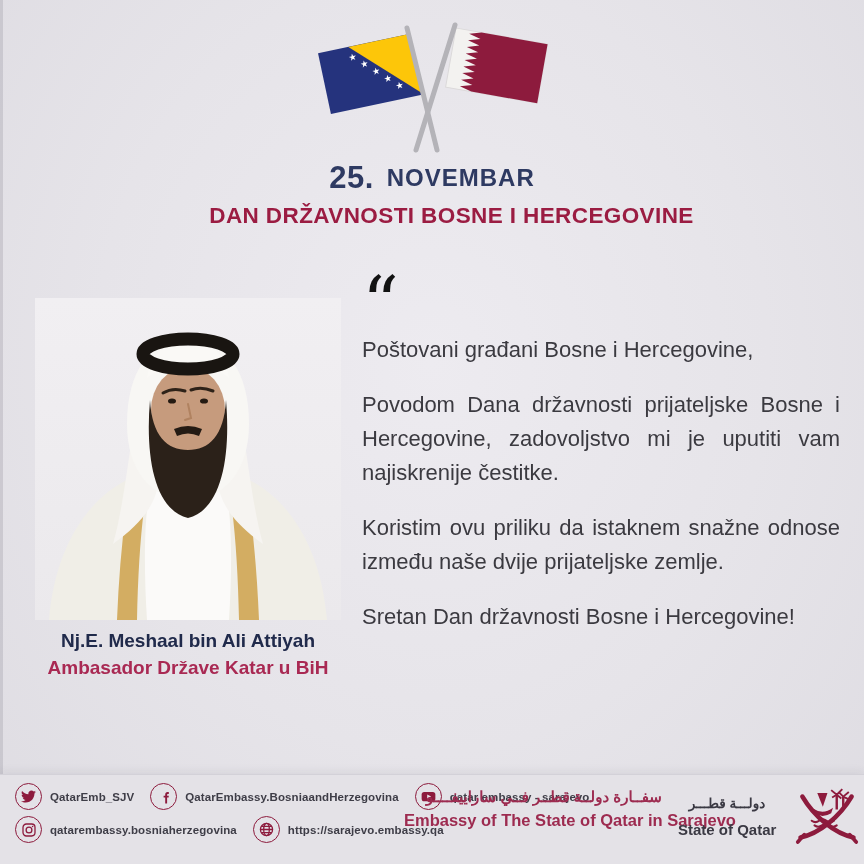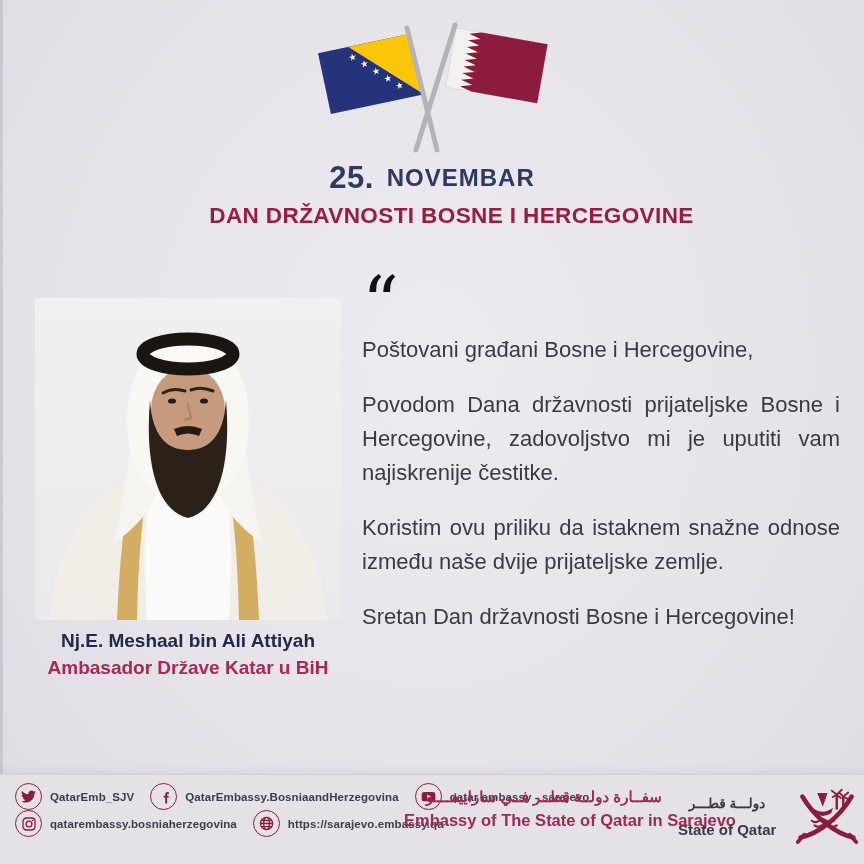--- a/index.html
+++ b/index.html
@@ -37,7 +37,7 @@
     position:absolute;left:0;bottom:0;width:864px;height:89px;background:#e4e2e7;
     border-top:1px solid #d3d1d8;box-shadow:0 -3px 8px rgba(60,58,70,.07);
   }
-  .social{position:absolute;left:15px;top:8px;display:flex;flex-direction:column;}
+  .social{position:absolute;left:15px;top:8px;display:flex;flex-direction:column;gap:6px;}
   .social-row{display:flex;align-items:center;gap:16px;}
   .social-item{display:flex;align-items:center;gap:8px;cursor:pointer;}
   .sicon{width:27px;height:27px;border:1.7px solid #8d1b3d;border-radius:50%;

